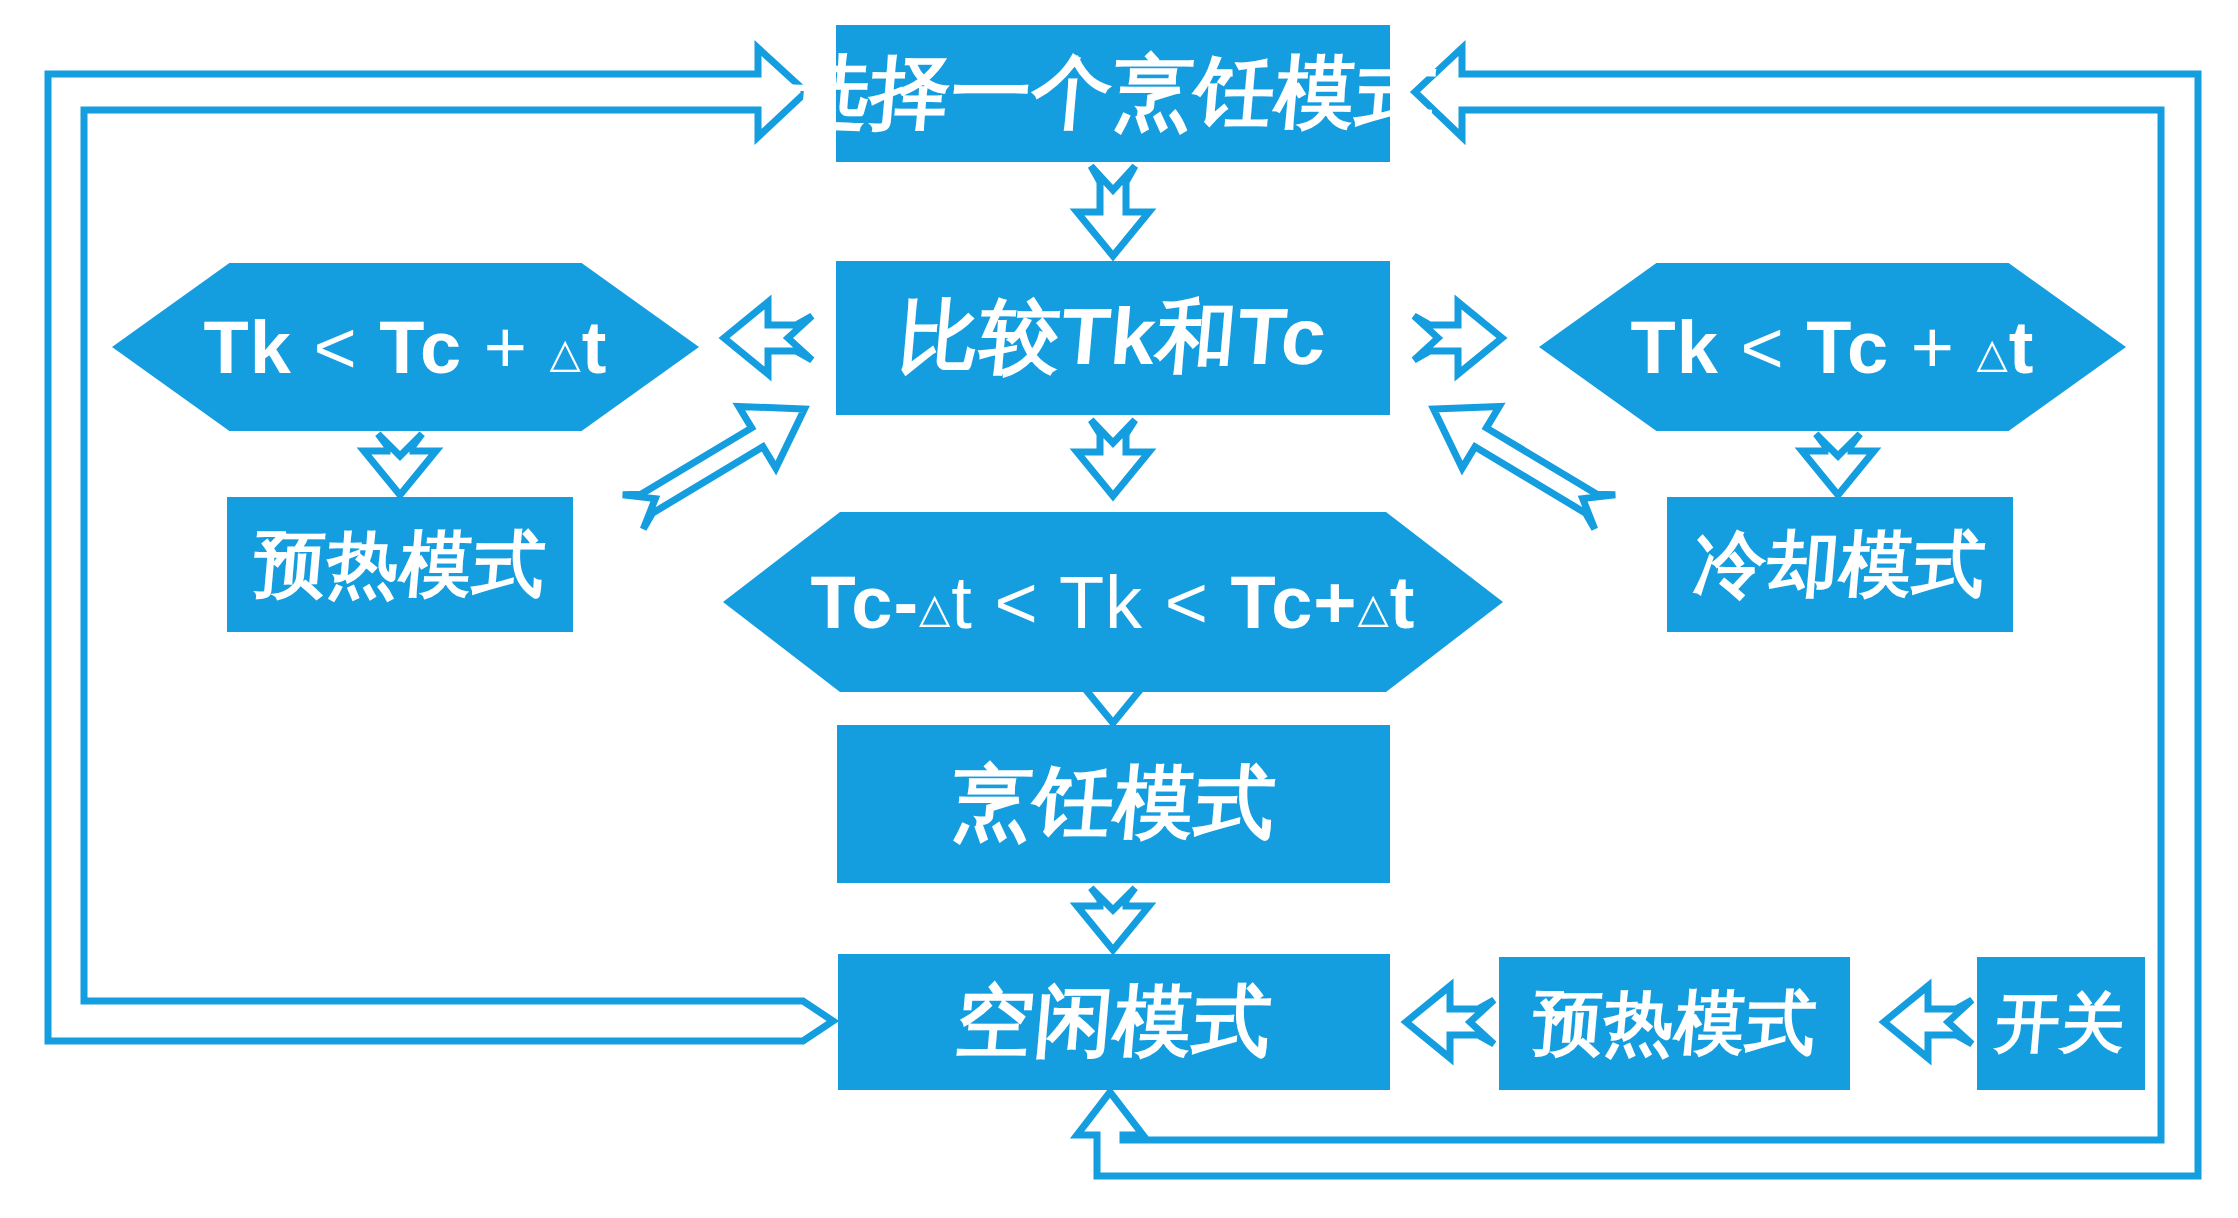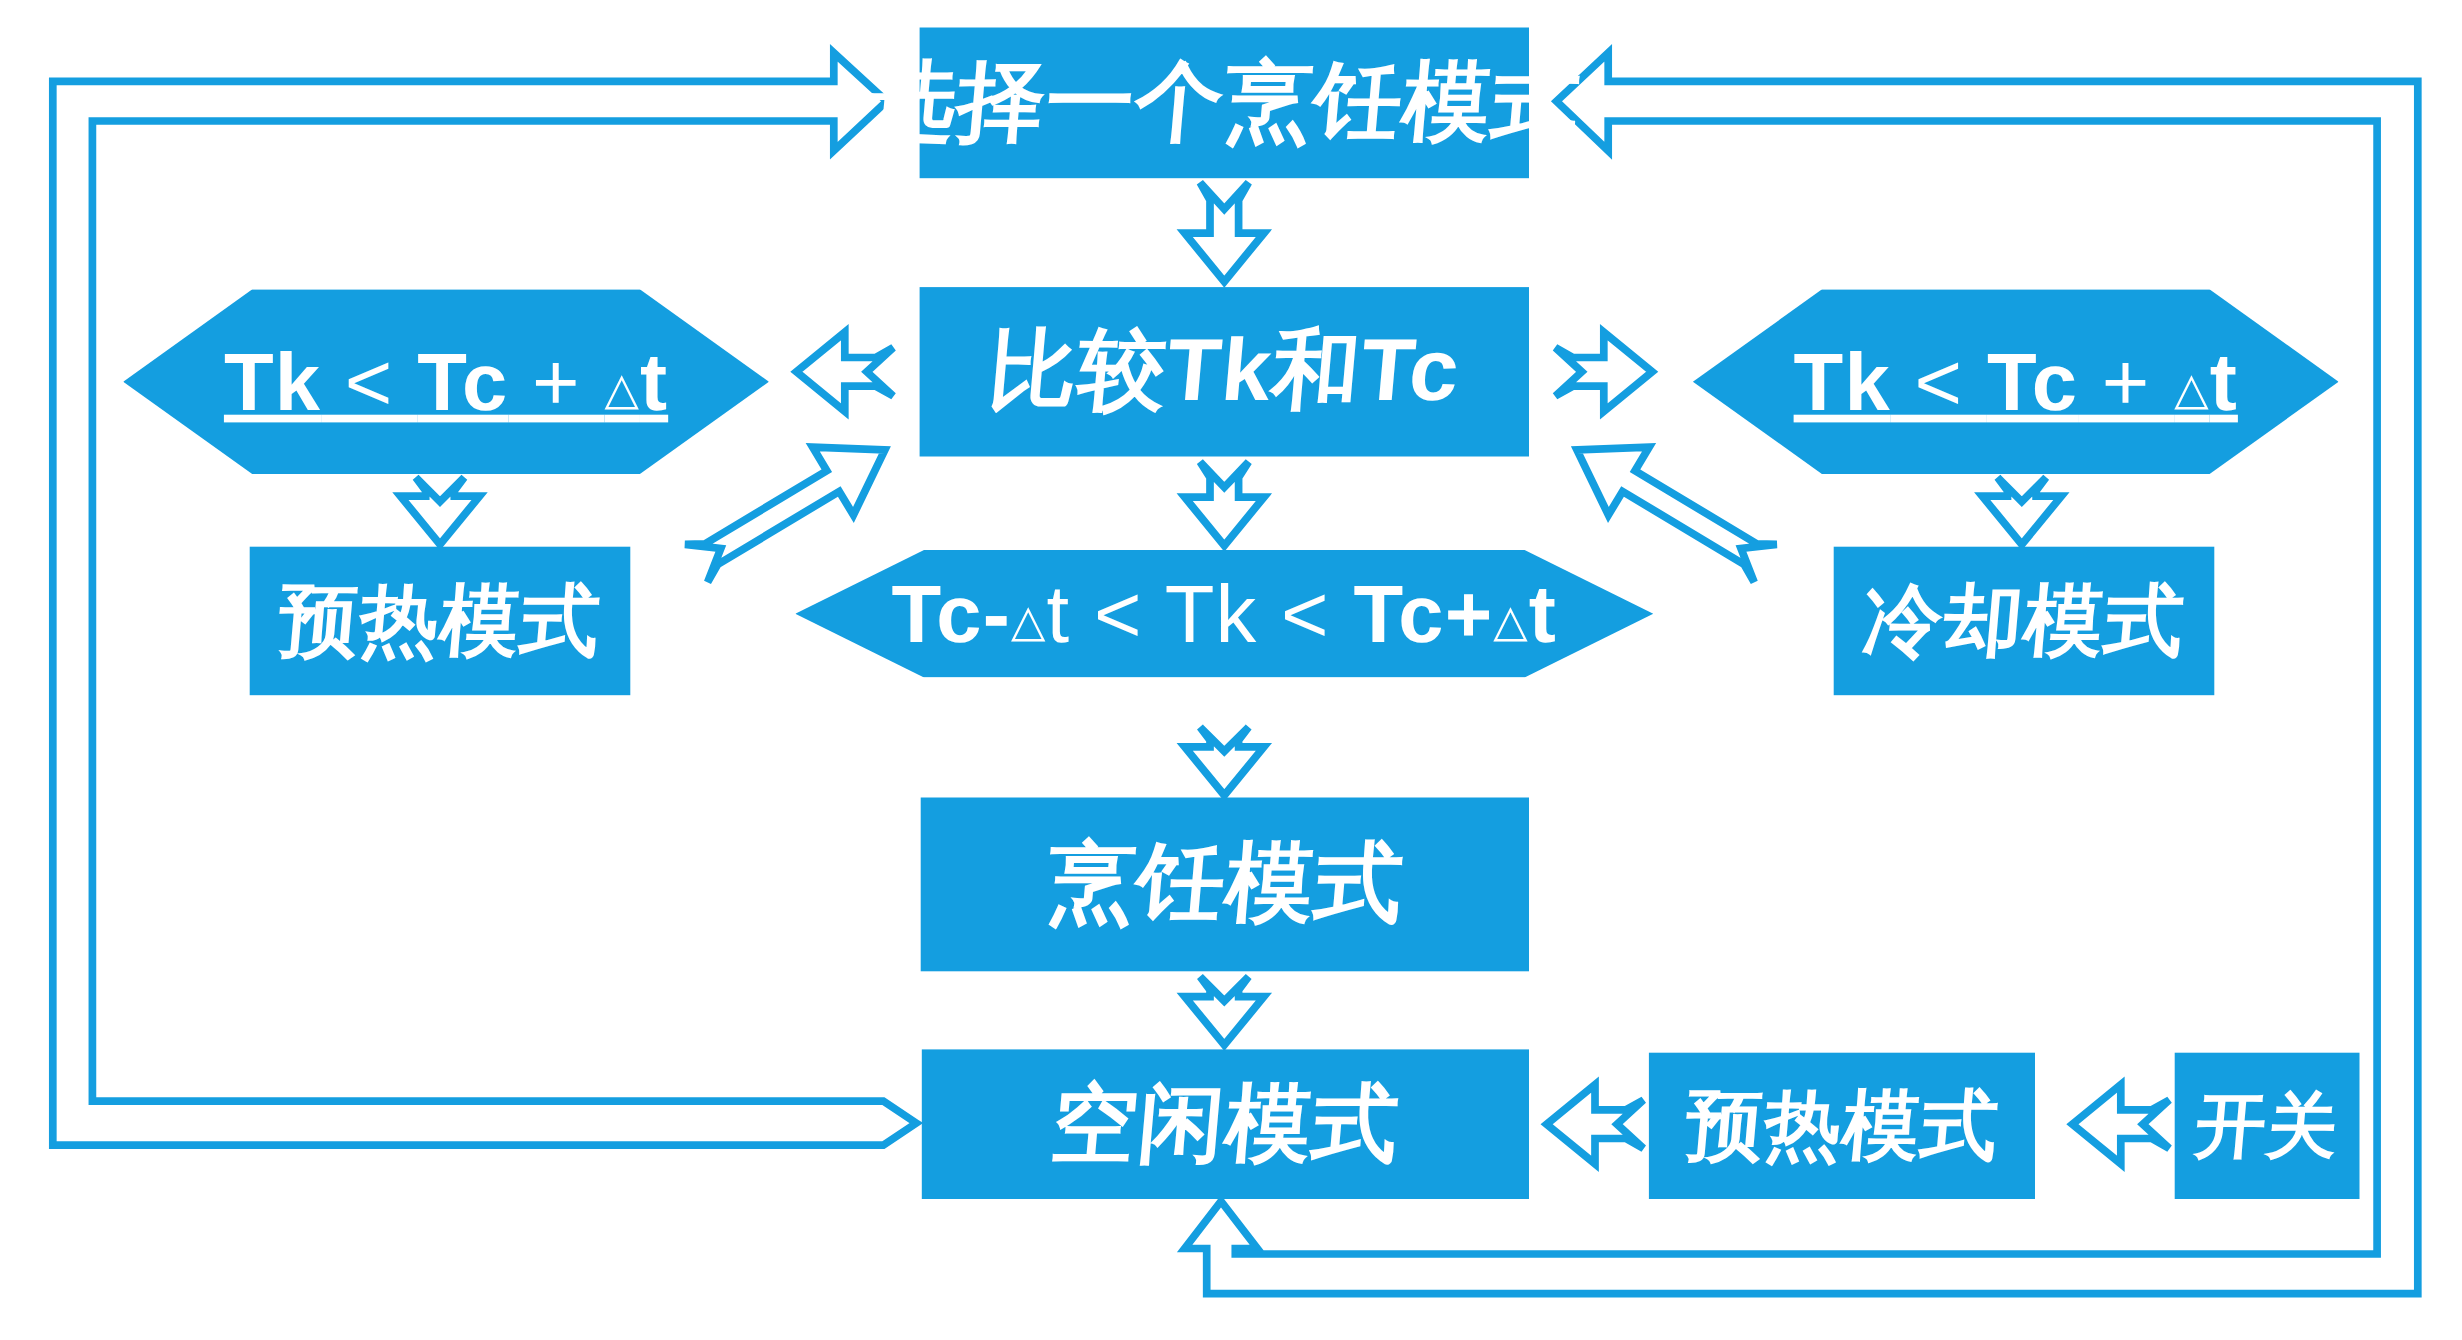--- a/index.html
+++ b/index.html
@@ -9,7 +9,7 @@
   .wires path{fill:#ffffff;stroke:#149ee0;stroke-width:7;stroke-linejoin:miter;}
   .node{position:absolute;background:#149ee0;color:#ffffff;display:flex;
         align-items:center;justify-content:center;font-weight:700;}
-  .hex{clip-path:polygon(20% 0,80% 0,100% 50%,80% 100%,20% 100%,0 50%);text-decoration:underline;}
+  .hex{clip-path:polygon(20% 0,80% 0,100% 50%,80% 100%,20% 100%,0 50%);}
   .hexc{clip-path:polygon(15% 0,85% 0,100% 50%,85% 100%,15% 100%,0 50%);}
   .lbl{white-space:nowrap;letter-spacing:1px;}
   .cjk{transform:skewX(-5deg);}

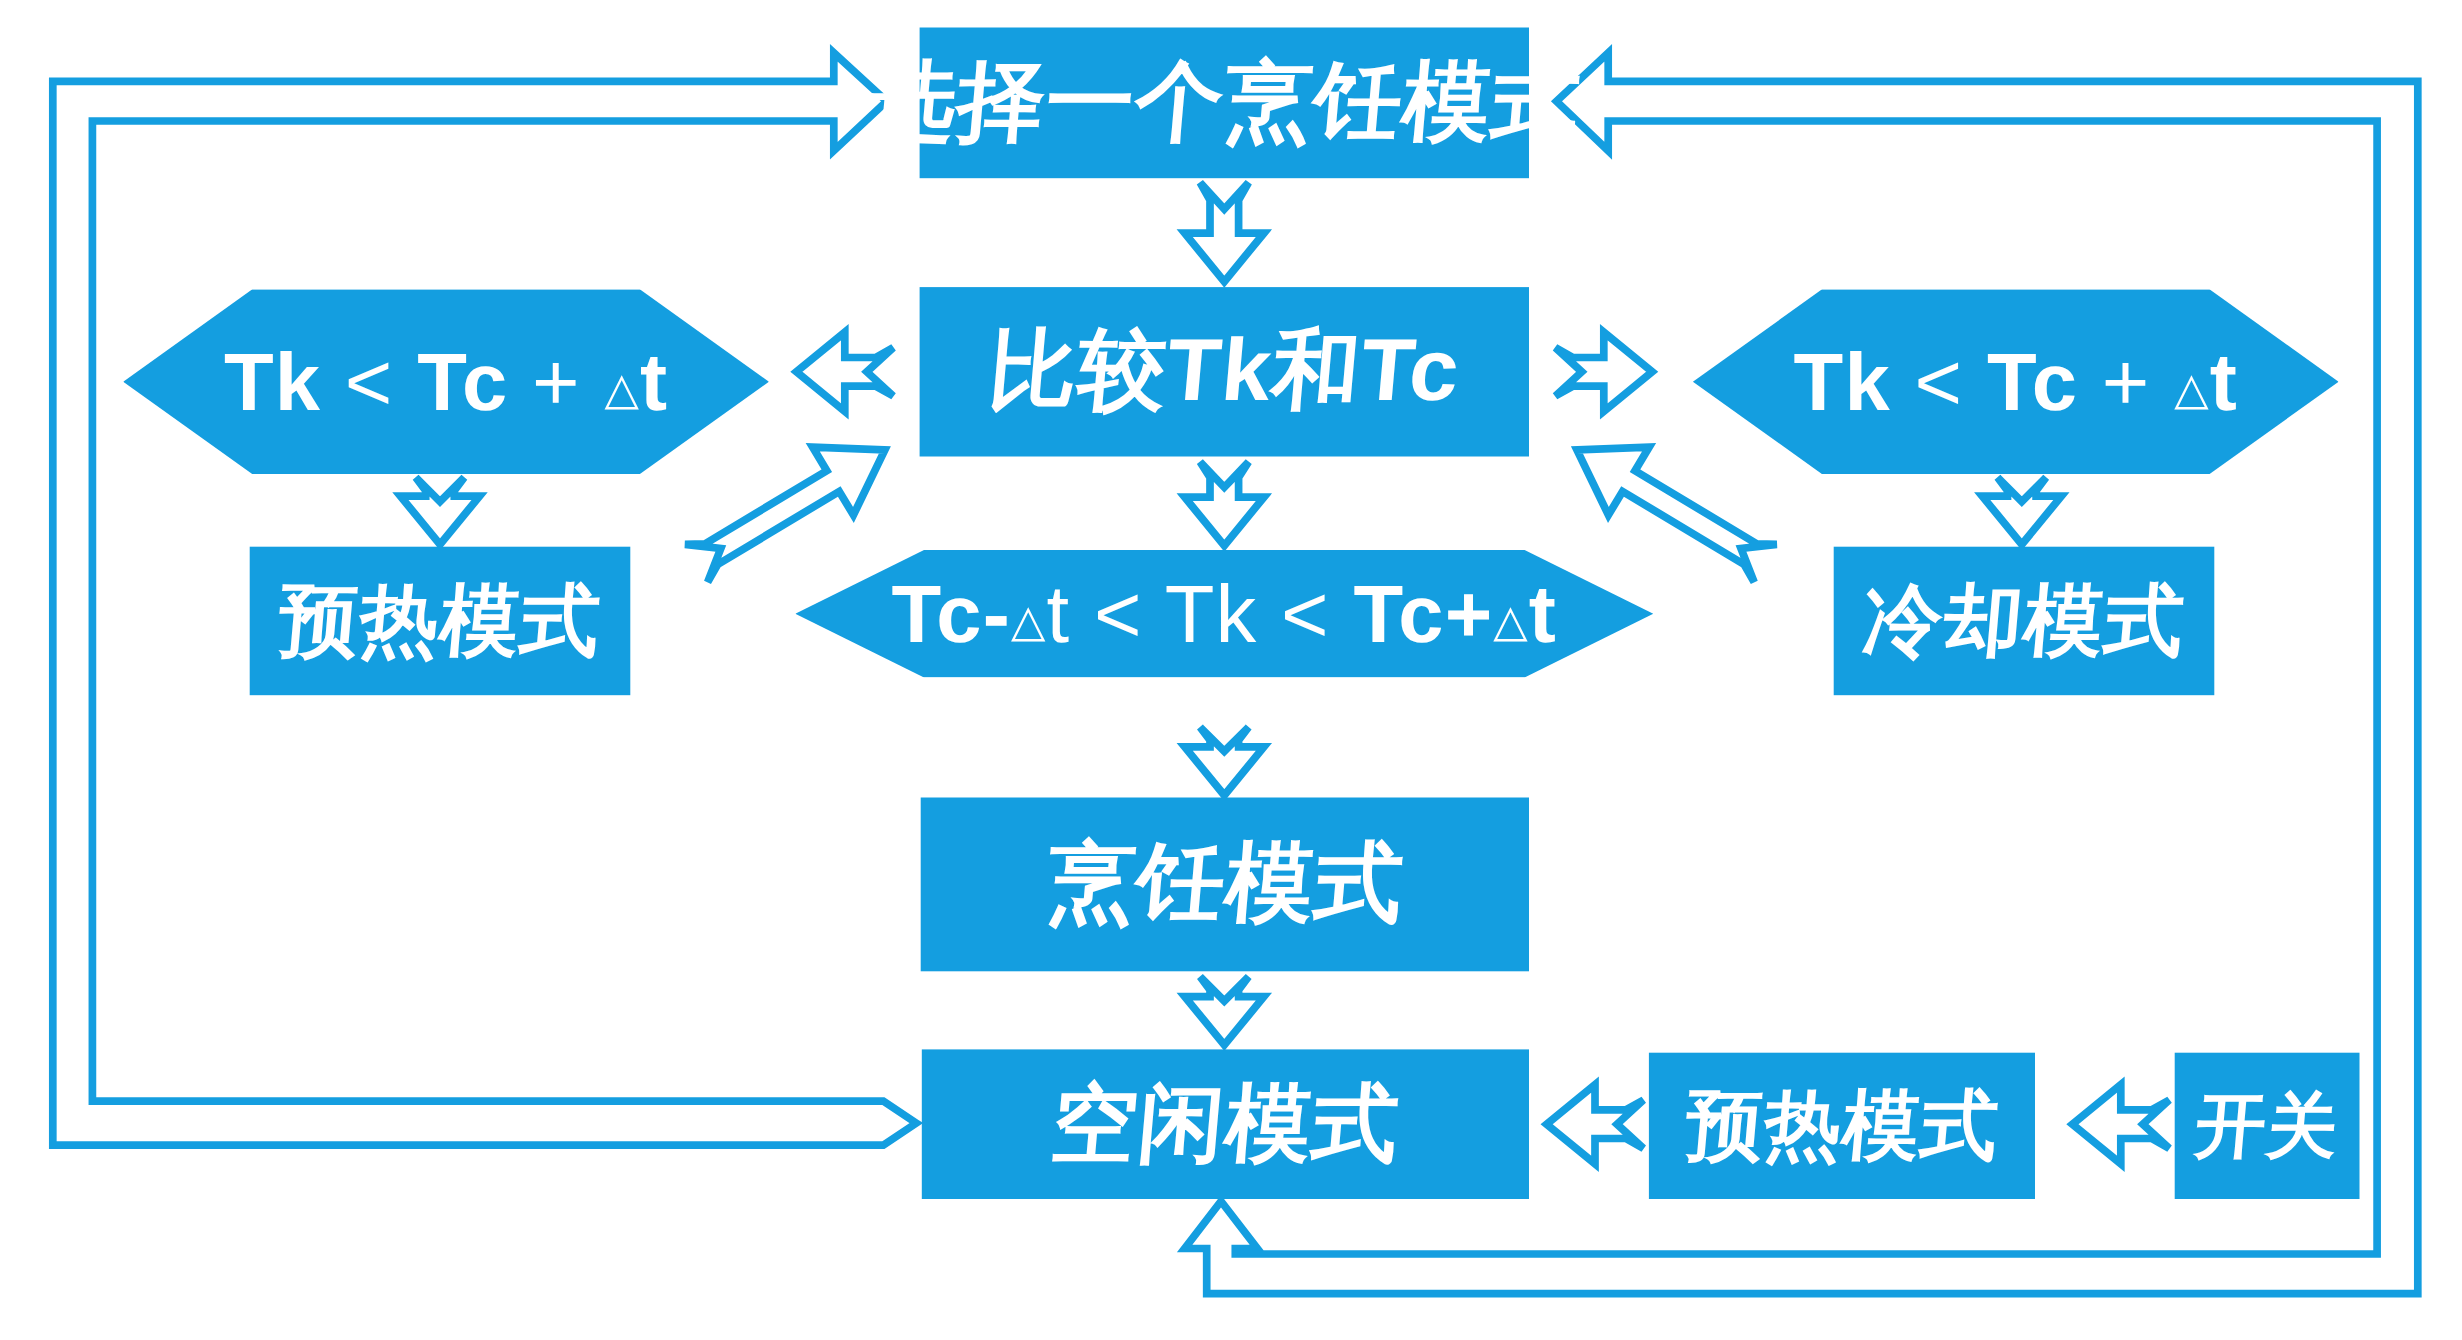--- a/index.html
+++ b/index.html
@@ -80,7 +80,7 @@
     <span class="lbl cjk">冷却模式</span>
   </div>
 
-  <div class="node hexc" style="left:723px;top:500px;width:780px;height:116px;font-size:74px;">
+  <div class="node hexc" style="left:723px;top:512px;width:780px;height:180px;font-size:74px;">
     <span class="lbl"><span class="seg-b">Tc</span><span class="seg-b">-</span><span class="seg-l seg-d">△</span><span class="seg-l">t</span><span class="seg-l"> &lt; </span><span class="seg-l">Tk</span><span class="seg-l"> &lt; </span><span class="seg-b">Tc</span><span class="seg-b">+</span><span class="seg-l seg-d">△</span><span class="seg-b">t</span></span>
   </div>
 

